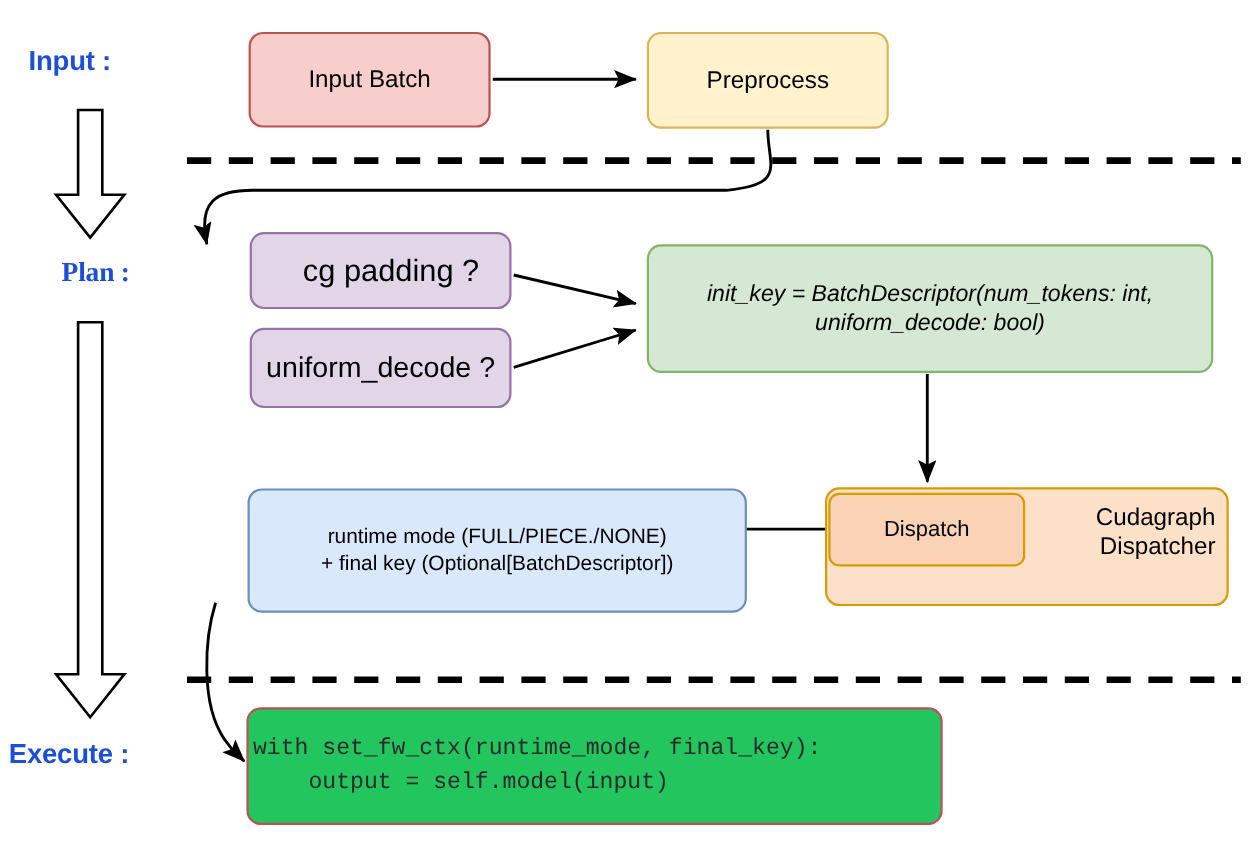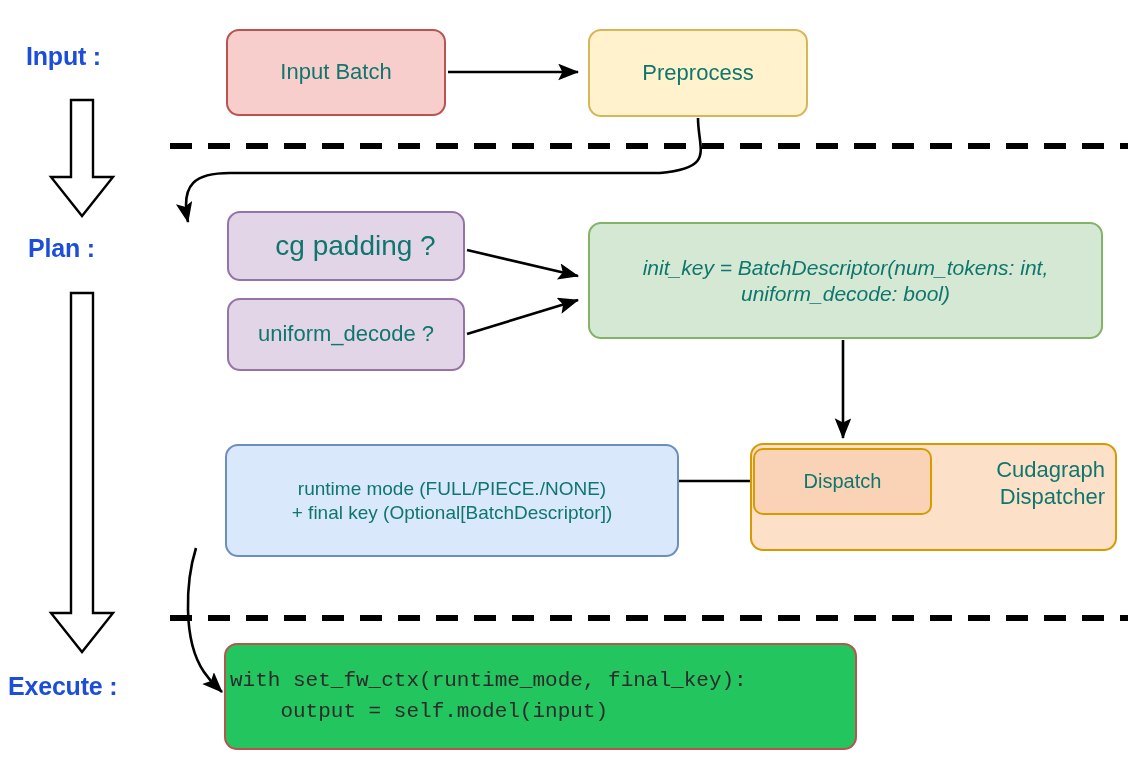--- a/index.html
+++ b/index.html
@@ -38,7 +38,7 @@
     justify-content: center;
     text-align: center;
     font-family: "Liberation Sans", sans-serif;
-    color: #0f766e;
+    color: #000000;
     border-style: solid;
     border-width: 2px;
     line-height: 1.22;

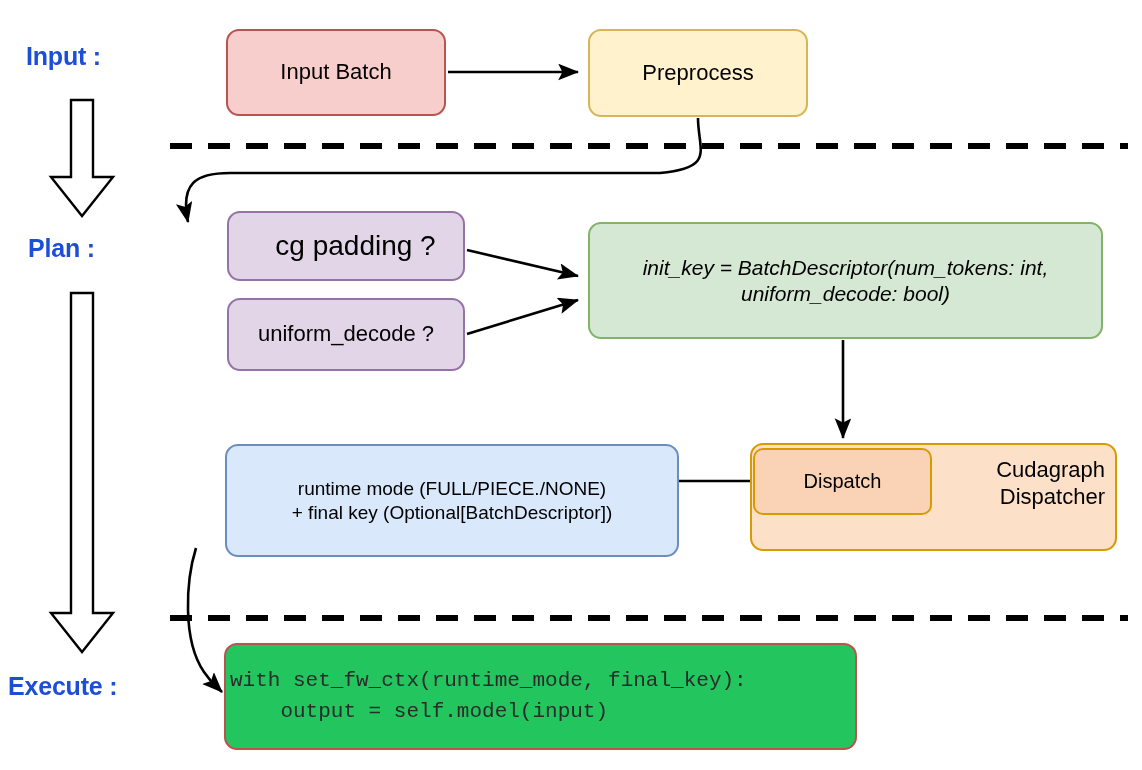--- a/index.html
+++ b/index.html
@@ -94,7 +94,7 @@
   </svg>
 
   <div class="stage-label" style="left:26px; top:42px;">Input :</div>
-  <div class="stage-label" style="left:28px; top:234px;">Plan :</div>
+  <div class="stage-label" style="left:56px; top:234px;font-family:Liberation Serif, serif;">Plan :</div>
   <div class="stage-label" style="left:8px; top:672px;">Execute :</div>
 
   <div class="node" style="left:226px; top:29px; width:220px; height:87px; border-radius:13px;

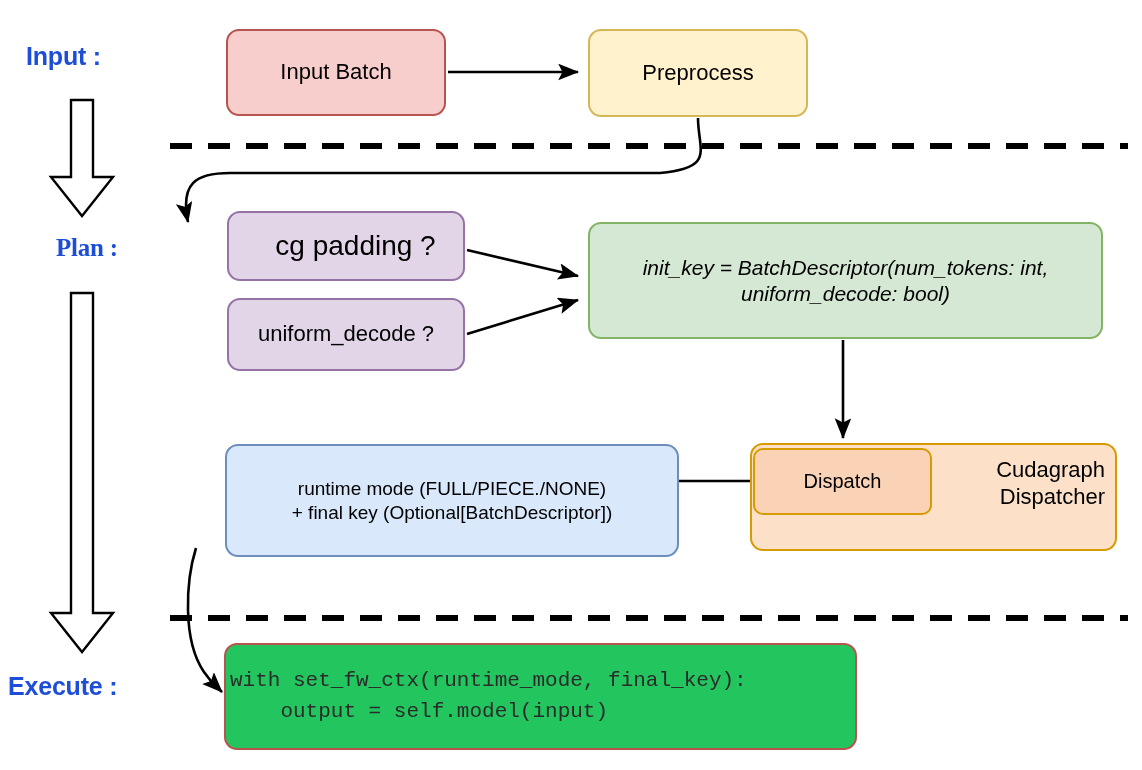--- a/index.html
+++ b/index.html
@@ -113,7 +113,7 @@
   </div>
 
   <div class="node" style="left:227px; top:298px; width:238px; height:73px; border-radius:13px;
-              background:#e1d5e7; border-color:#9673a6; font-size:22px;">
+              background:#e1d5e7; border-color:#9673a6; font-size:26px;">
     <span class="node-text">uniform_decode ?</span>
   </div>
 

